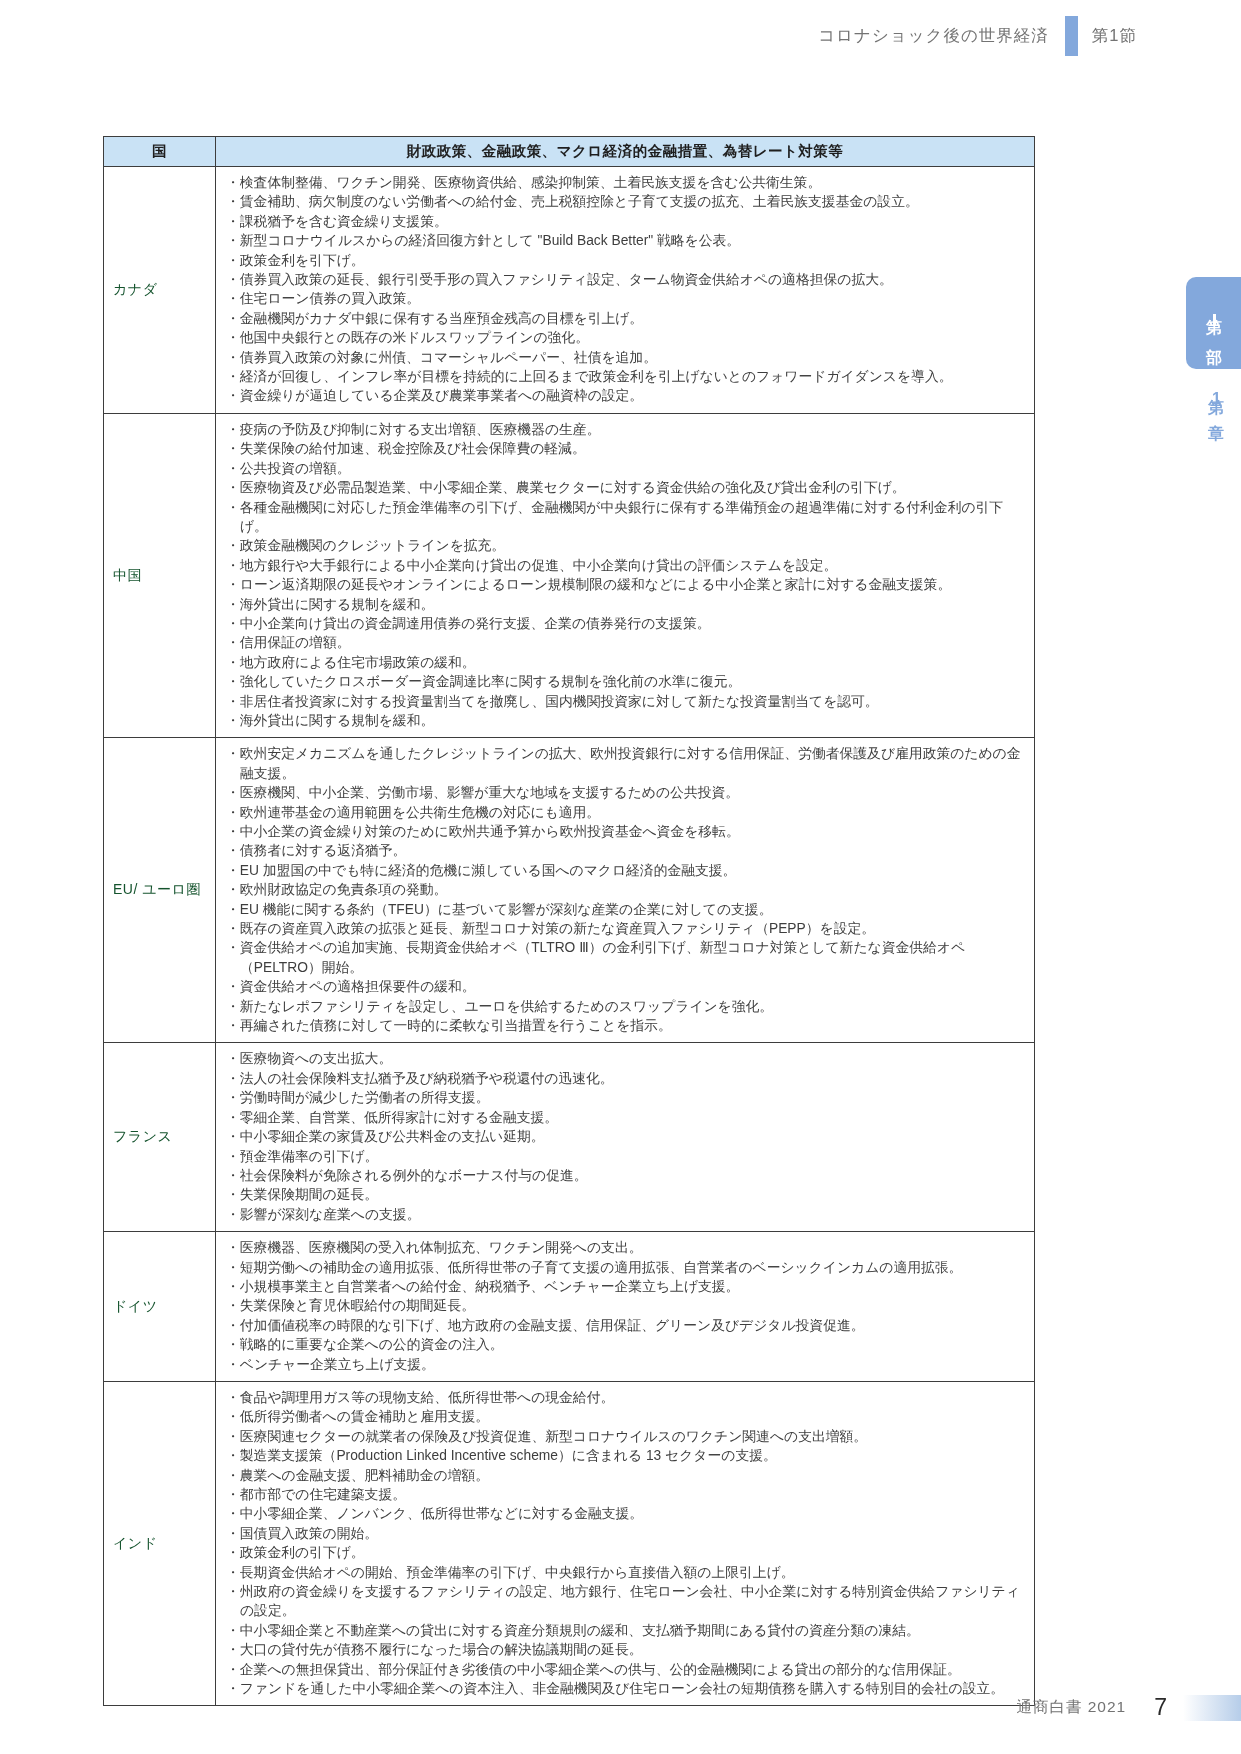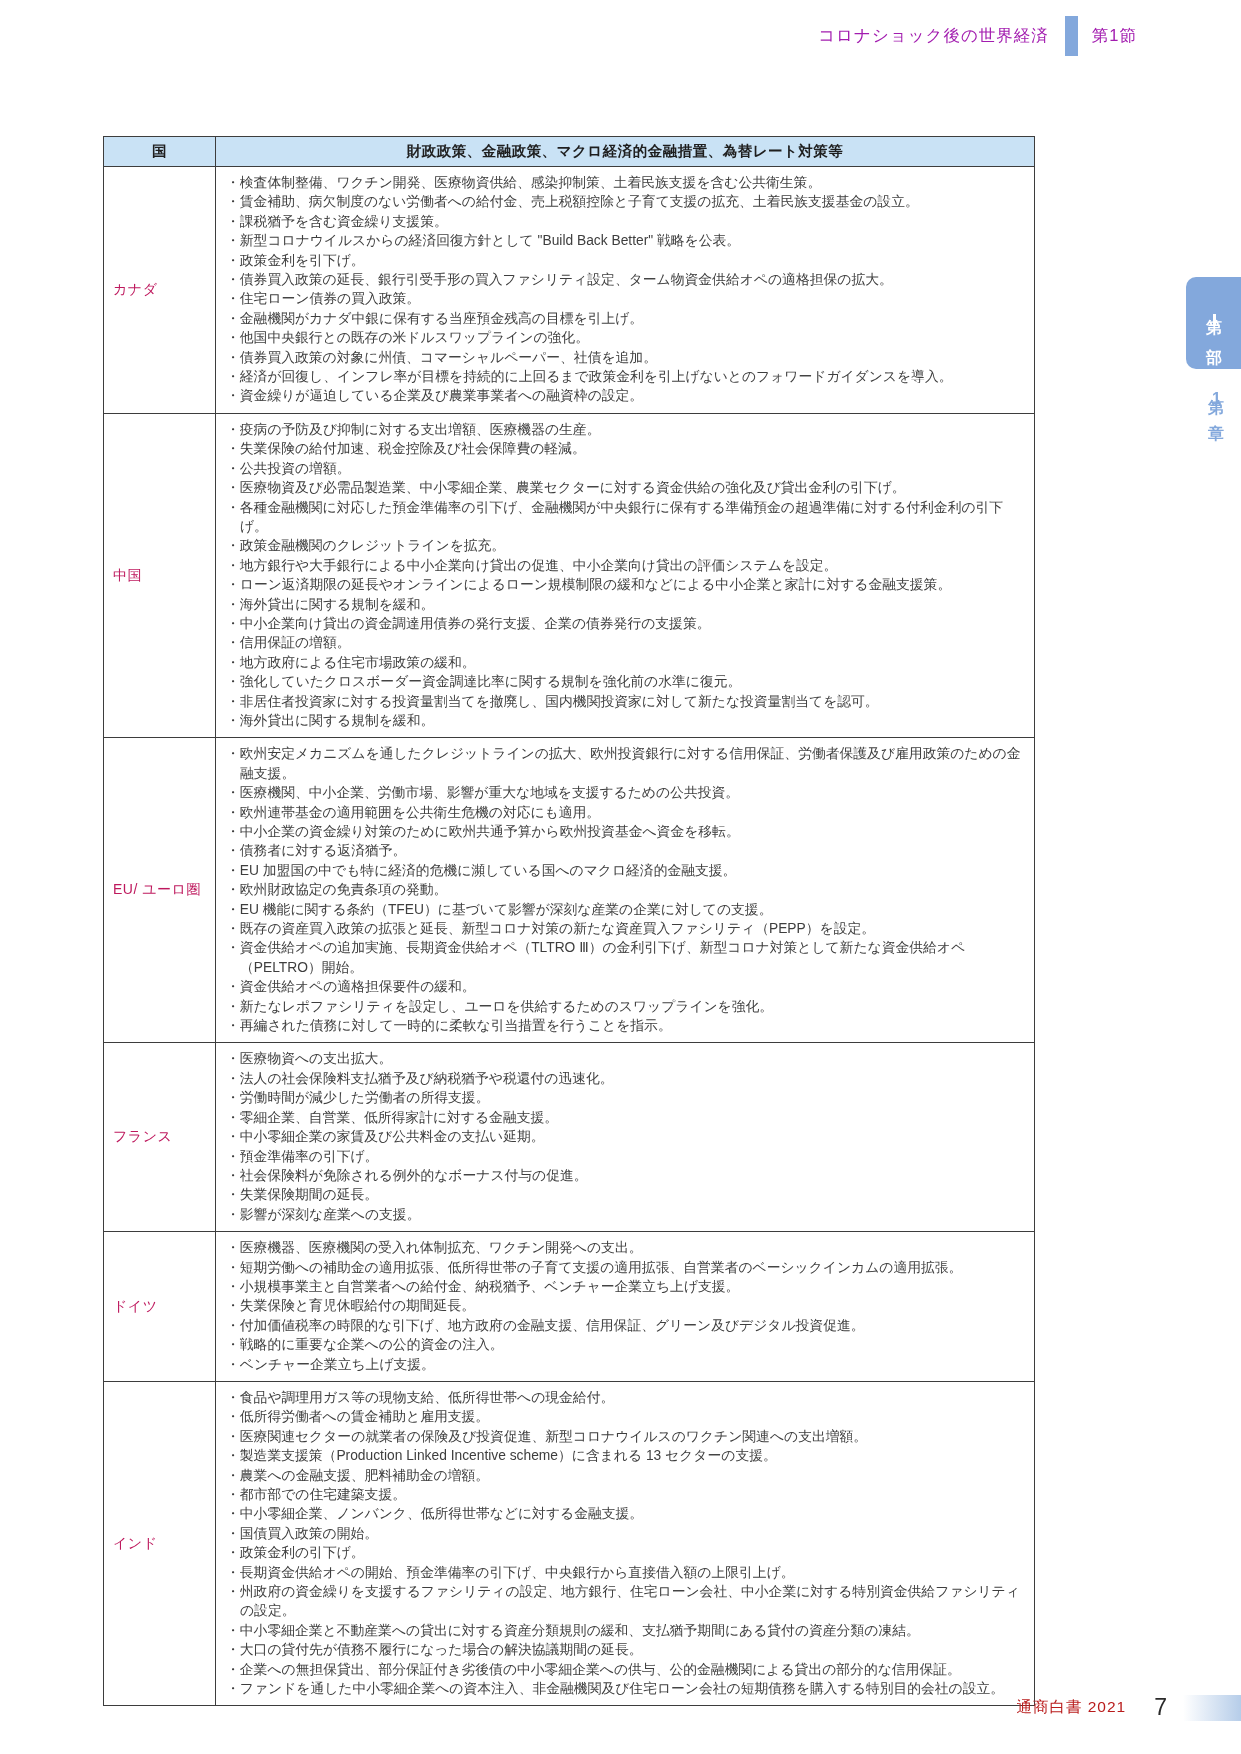--- a/index.html
+++ b/index.html
@@ -14,7 +14,7 @@
   .page-header {
     position:absolute; top:16px; right:104px;
     display:flex; align-items:center;
-    font-size:16.5px; color:#a21caf; letter-spacing:1px;
+    font-size:16.5px; color:#737373; letter-spacing:1px;
   }
   .hdr-bar { width:13px; height:40px; background:#83a8dc; margin:0 14px 0 16px; }
 

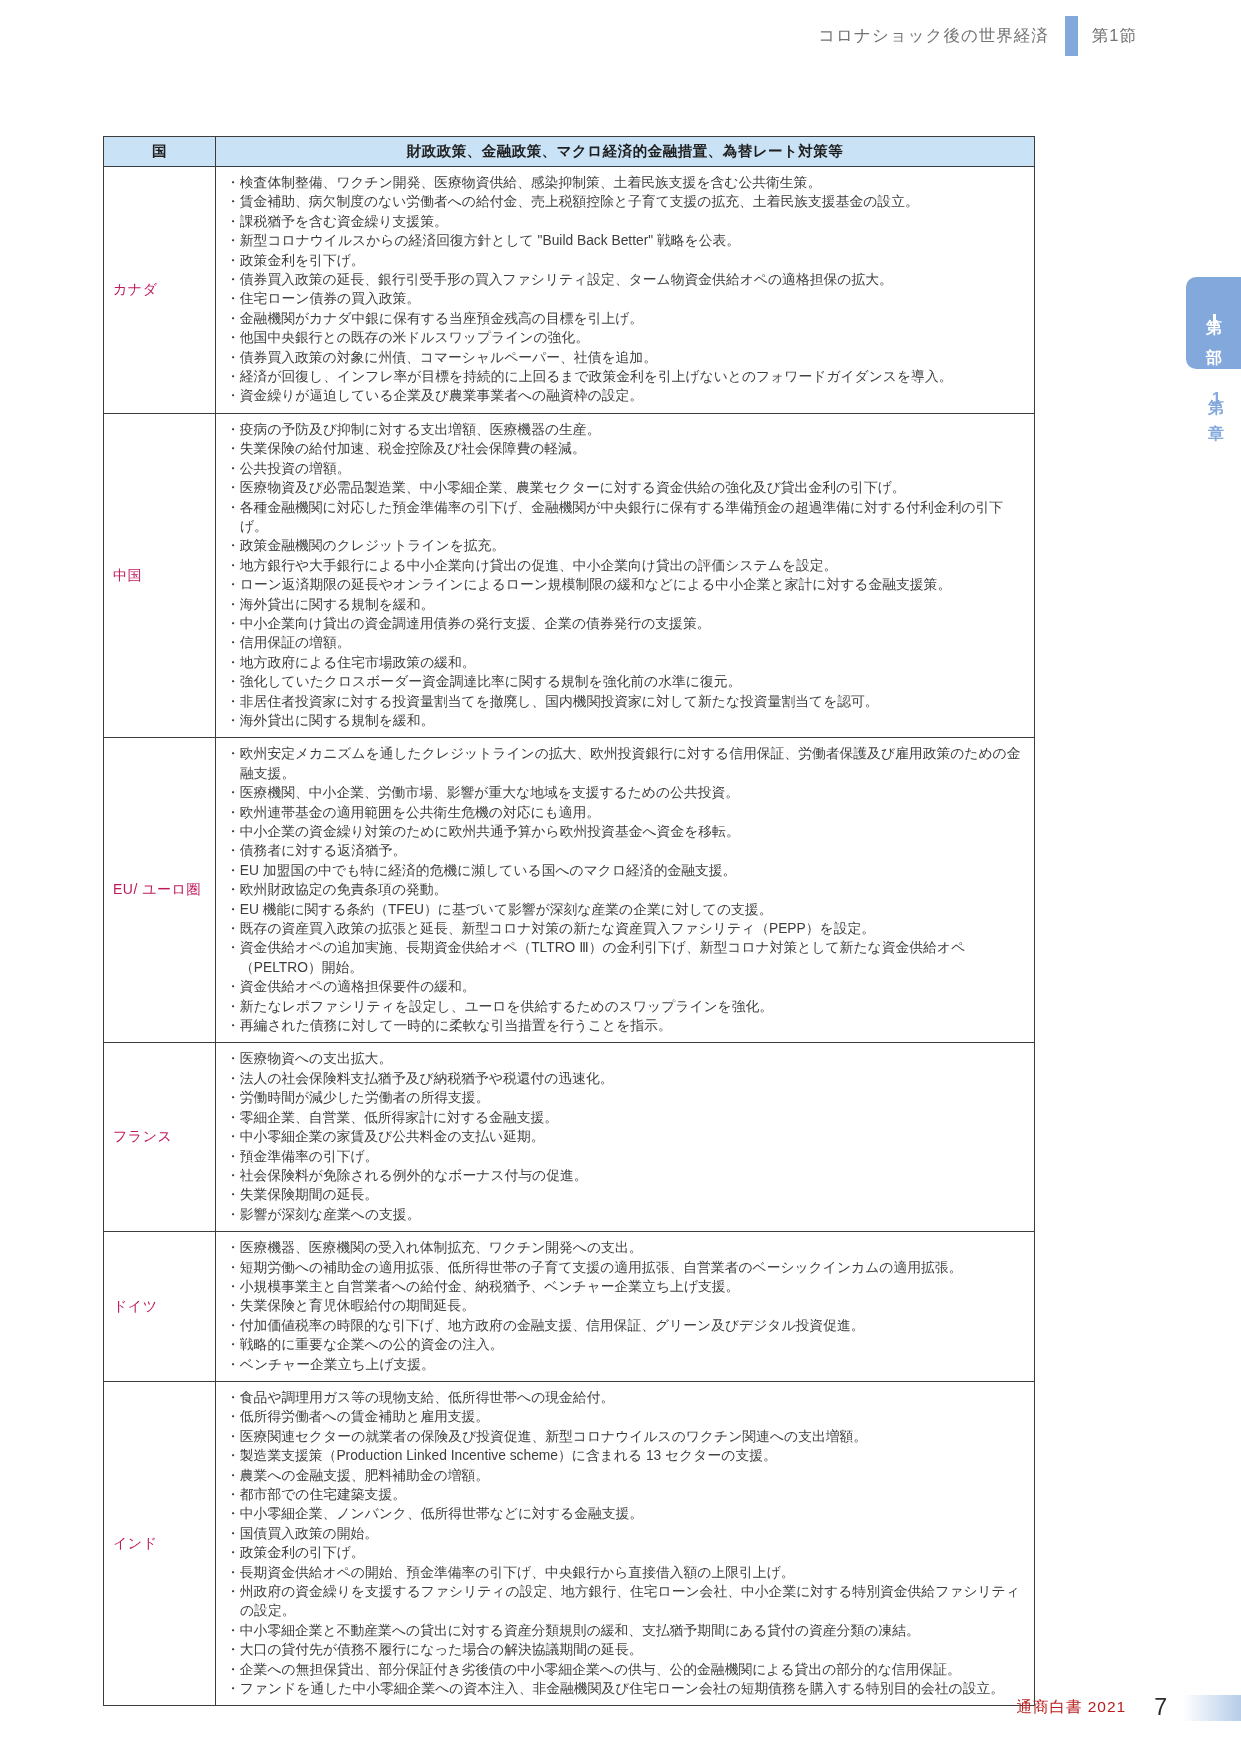--- a/index.html
+++ b/index.html
@@ -30,7 +30,7 @@
     height:30px; text-align:center; letter-spacing:0.5px;
   }
   td.country-cell {
-    vertical-align:middle; font-size:14px; color:#be185d;
+    vertical-align:middle; font-size:14px; color:#14532d;
     padding:4px 4px 4px 9px; letter-spacing:0.5px;
   }
   td.policy-cell { padding:6px 8px 7px 10px; vertical-align:top; }

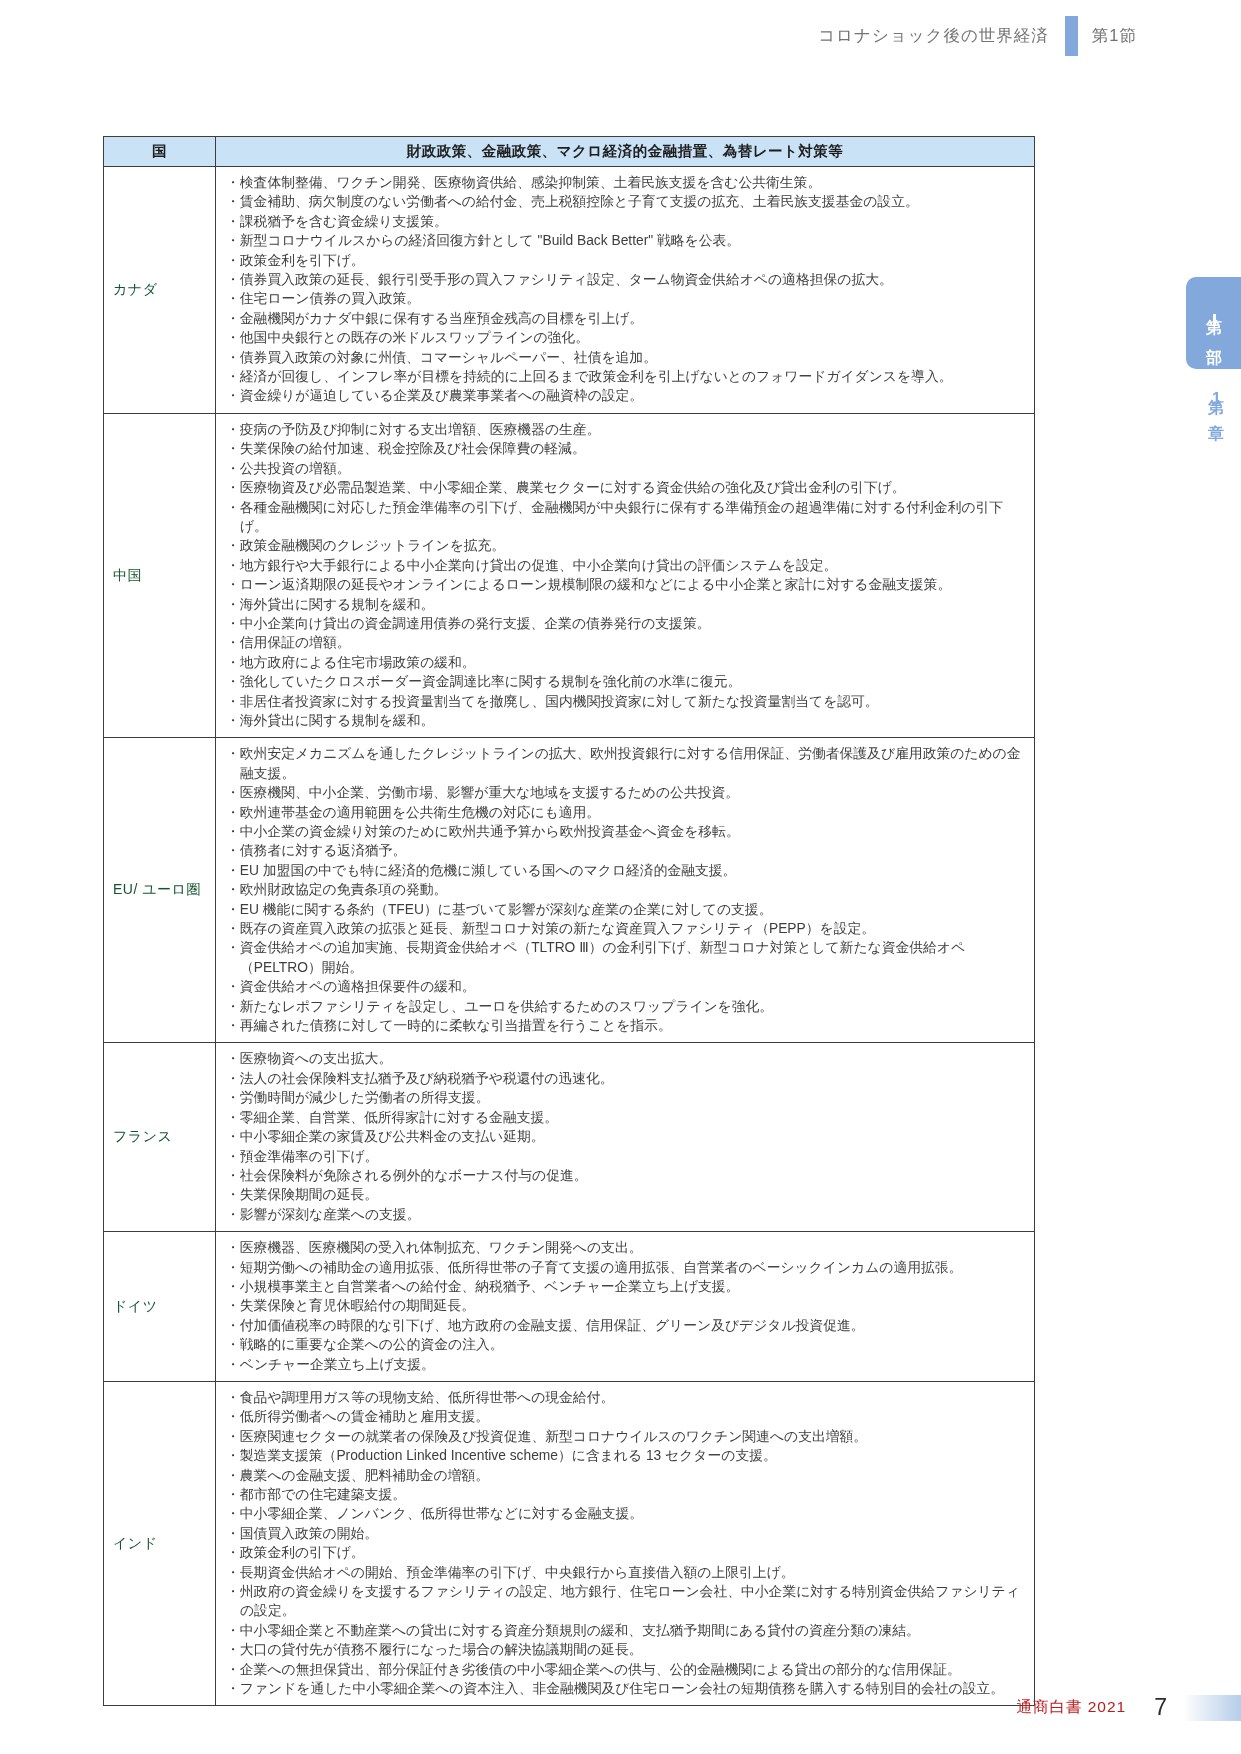--- a/index.html
+++ b/index.html
@@ -62,7 +62,7 @@
     position:absolute; top:1694px; right:0;
     display:flex; align-items:center;
   }
-  .pub { color:#b91c1c; font-size:15.5px; letter-spacing:1px; }
+  .pub { color:#737373; font-size:15.5px; letter-spacing:1px; }
   .pagenum { color:#2a2a2a; font-size:23px; margin-left:28px; }
   .footer-bar {
     width:58px; height:26px; margin-left:16px;

